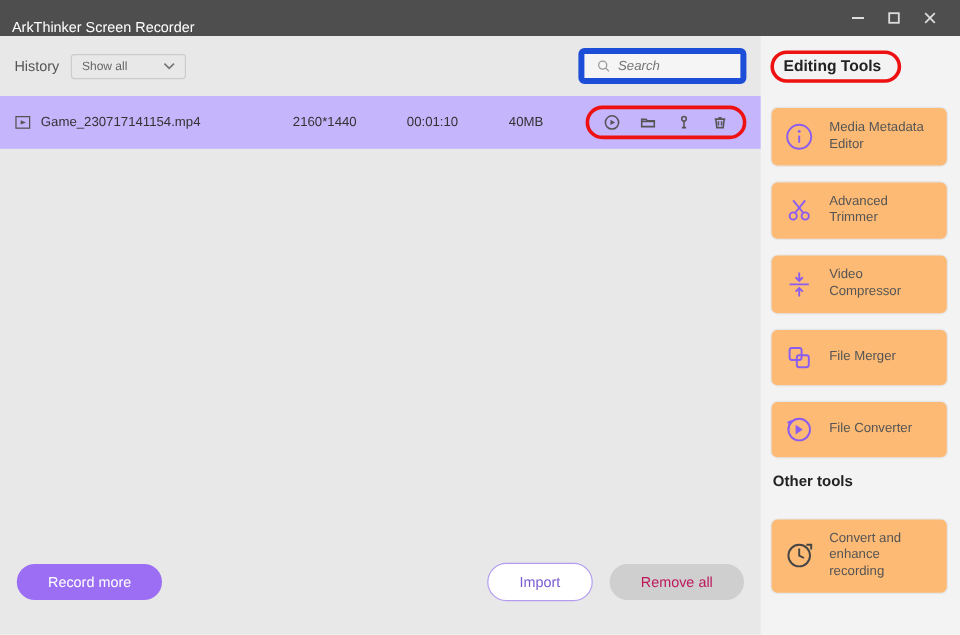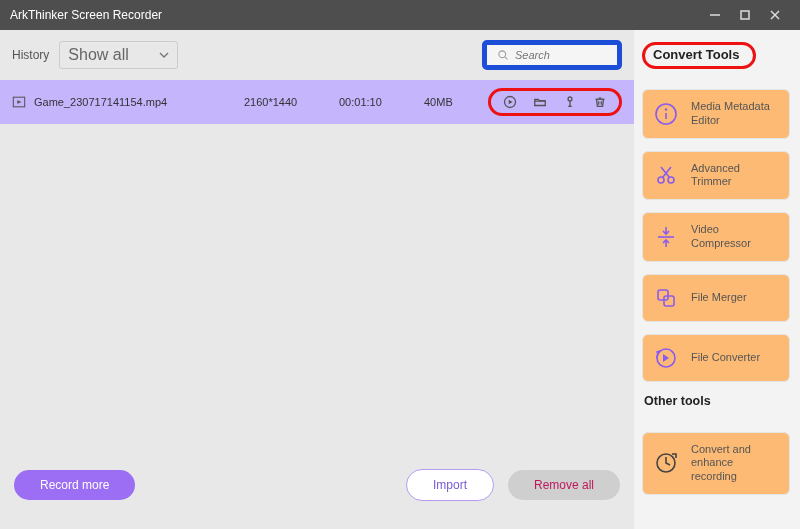--- a/index.html
+++ b/index.html
@@ -6,7 +6,7 @@
   body { width: 800px; height: 529px; background: #f3f3f3; overflow: hidden; }
 
   
-  .titlebar { height: 30px; background: #4e4e4e; color: #fff; display: flex; align-items: center; padding: 0 10px; }
+  .titlebar { height: 30px; background: #4e4e4e; color: #fff; display: flex; align-items: flex-end; padding: 0 10px; }
   .titlebar-title { font-size: 12px; }
   .titlebar-spacer { flex: 1; }
   .titlebar-btn { width: 30px; text-align: center; font-size: 14px; line-height: 30px; color: #ddd; }

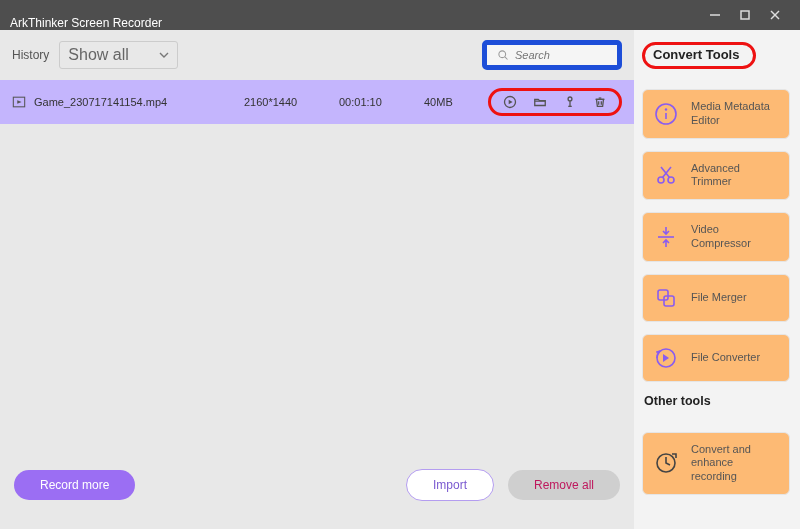--- a/index.html
+++ b/index.html
@@ -21,7 +21,7 @@
 
   .topbar { display: flex; align-items: center; padding: 10px 12px 8px; gap: 10px; }
   .history-label { font-size: 12px; color: #555; }
-  .history-select { display: flex; align-items: center; gap: 30px; border: 1px solid #ccc; background: #fff0; padding: 4px 8px; border-radius: 3px; font-size: 16px; color: #666; }
+  .history-select { display: flex; align-items: center; gap: 30px; border: 1px solid #ccc; background: #fff0; padding: 4px 8px; border-radius: 3px; font-size: 10px; color: #666; }
   .history-select svg { width: 10px; height: 10px; }
 
   .search { display: flex; align-items: center; gap: 6px; min-width: 140px; border: 5px solid #1d4ed8; border-radius: 5px; padding: 4px 10px; background: #f5f5f5; }

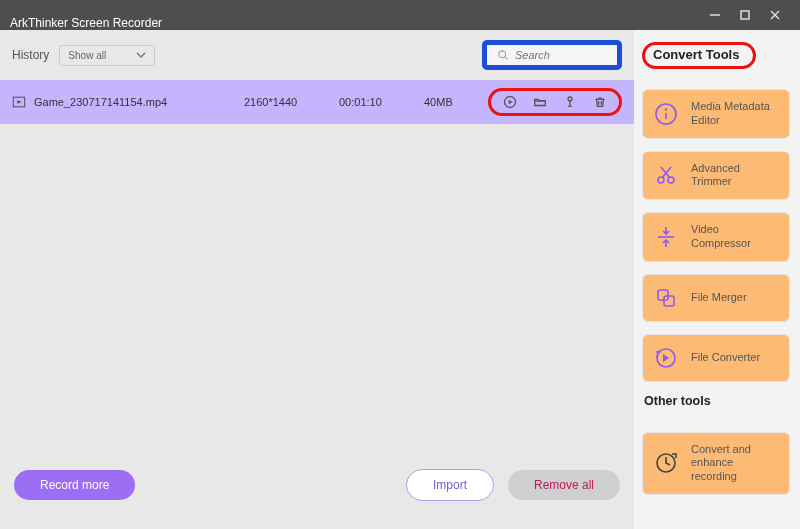--- a/index.html
+++ b/index.html
@@ -144,7 +144,7 @@
   </div>
 
   <div class="side">
-    <div class="side-heading">Convert Tools</div>
+    <div class="side-heading">Editing Tools</div>
 
     <div class="tool">
       <svg viewBox="0 0 26 26">

